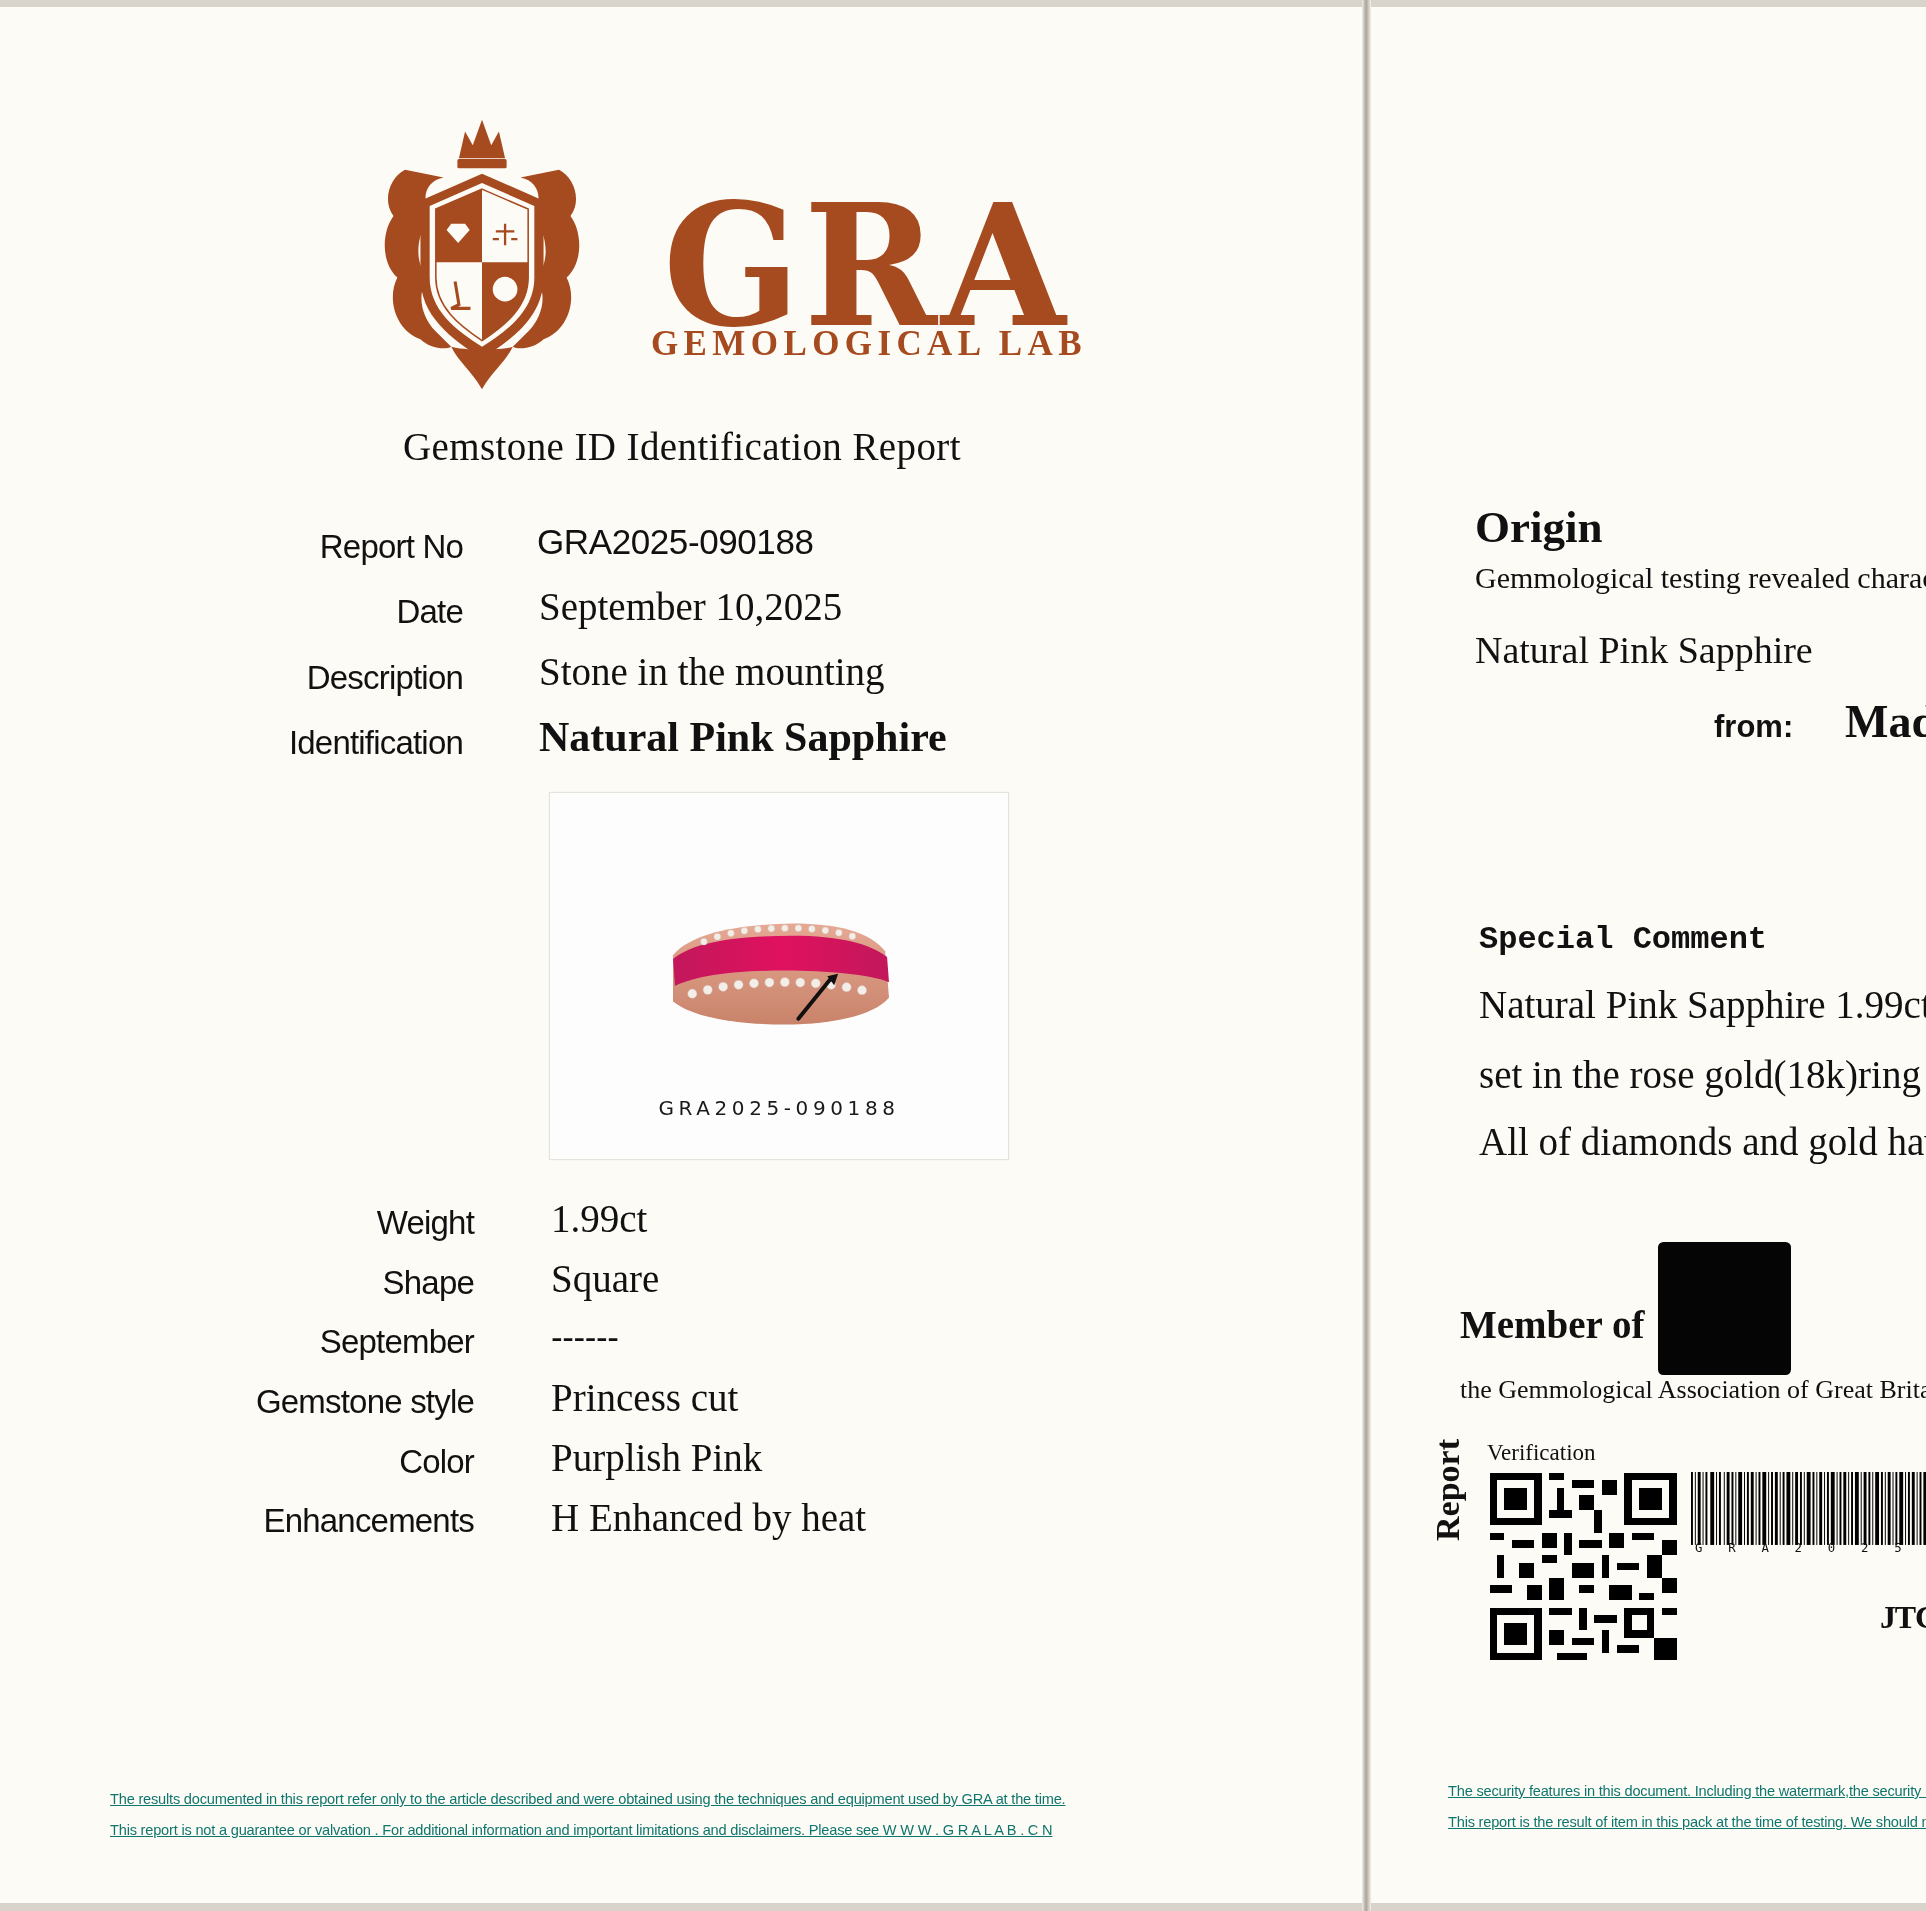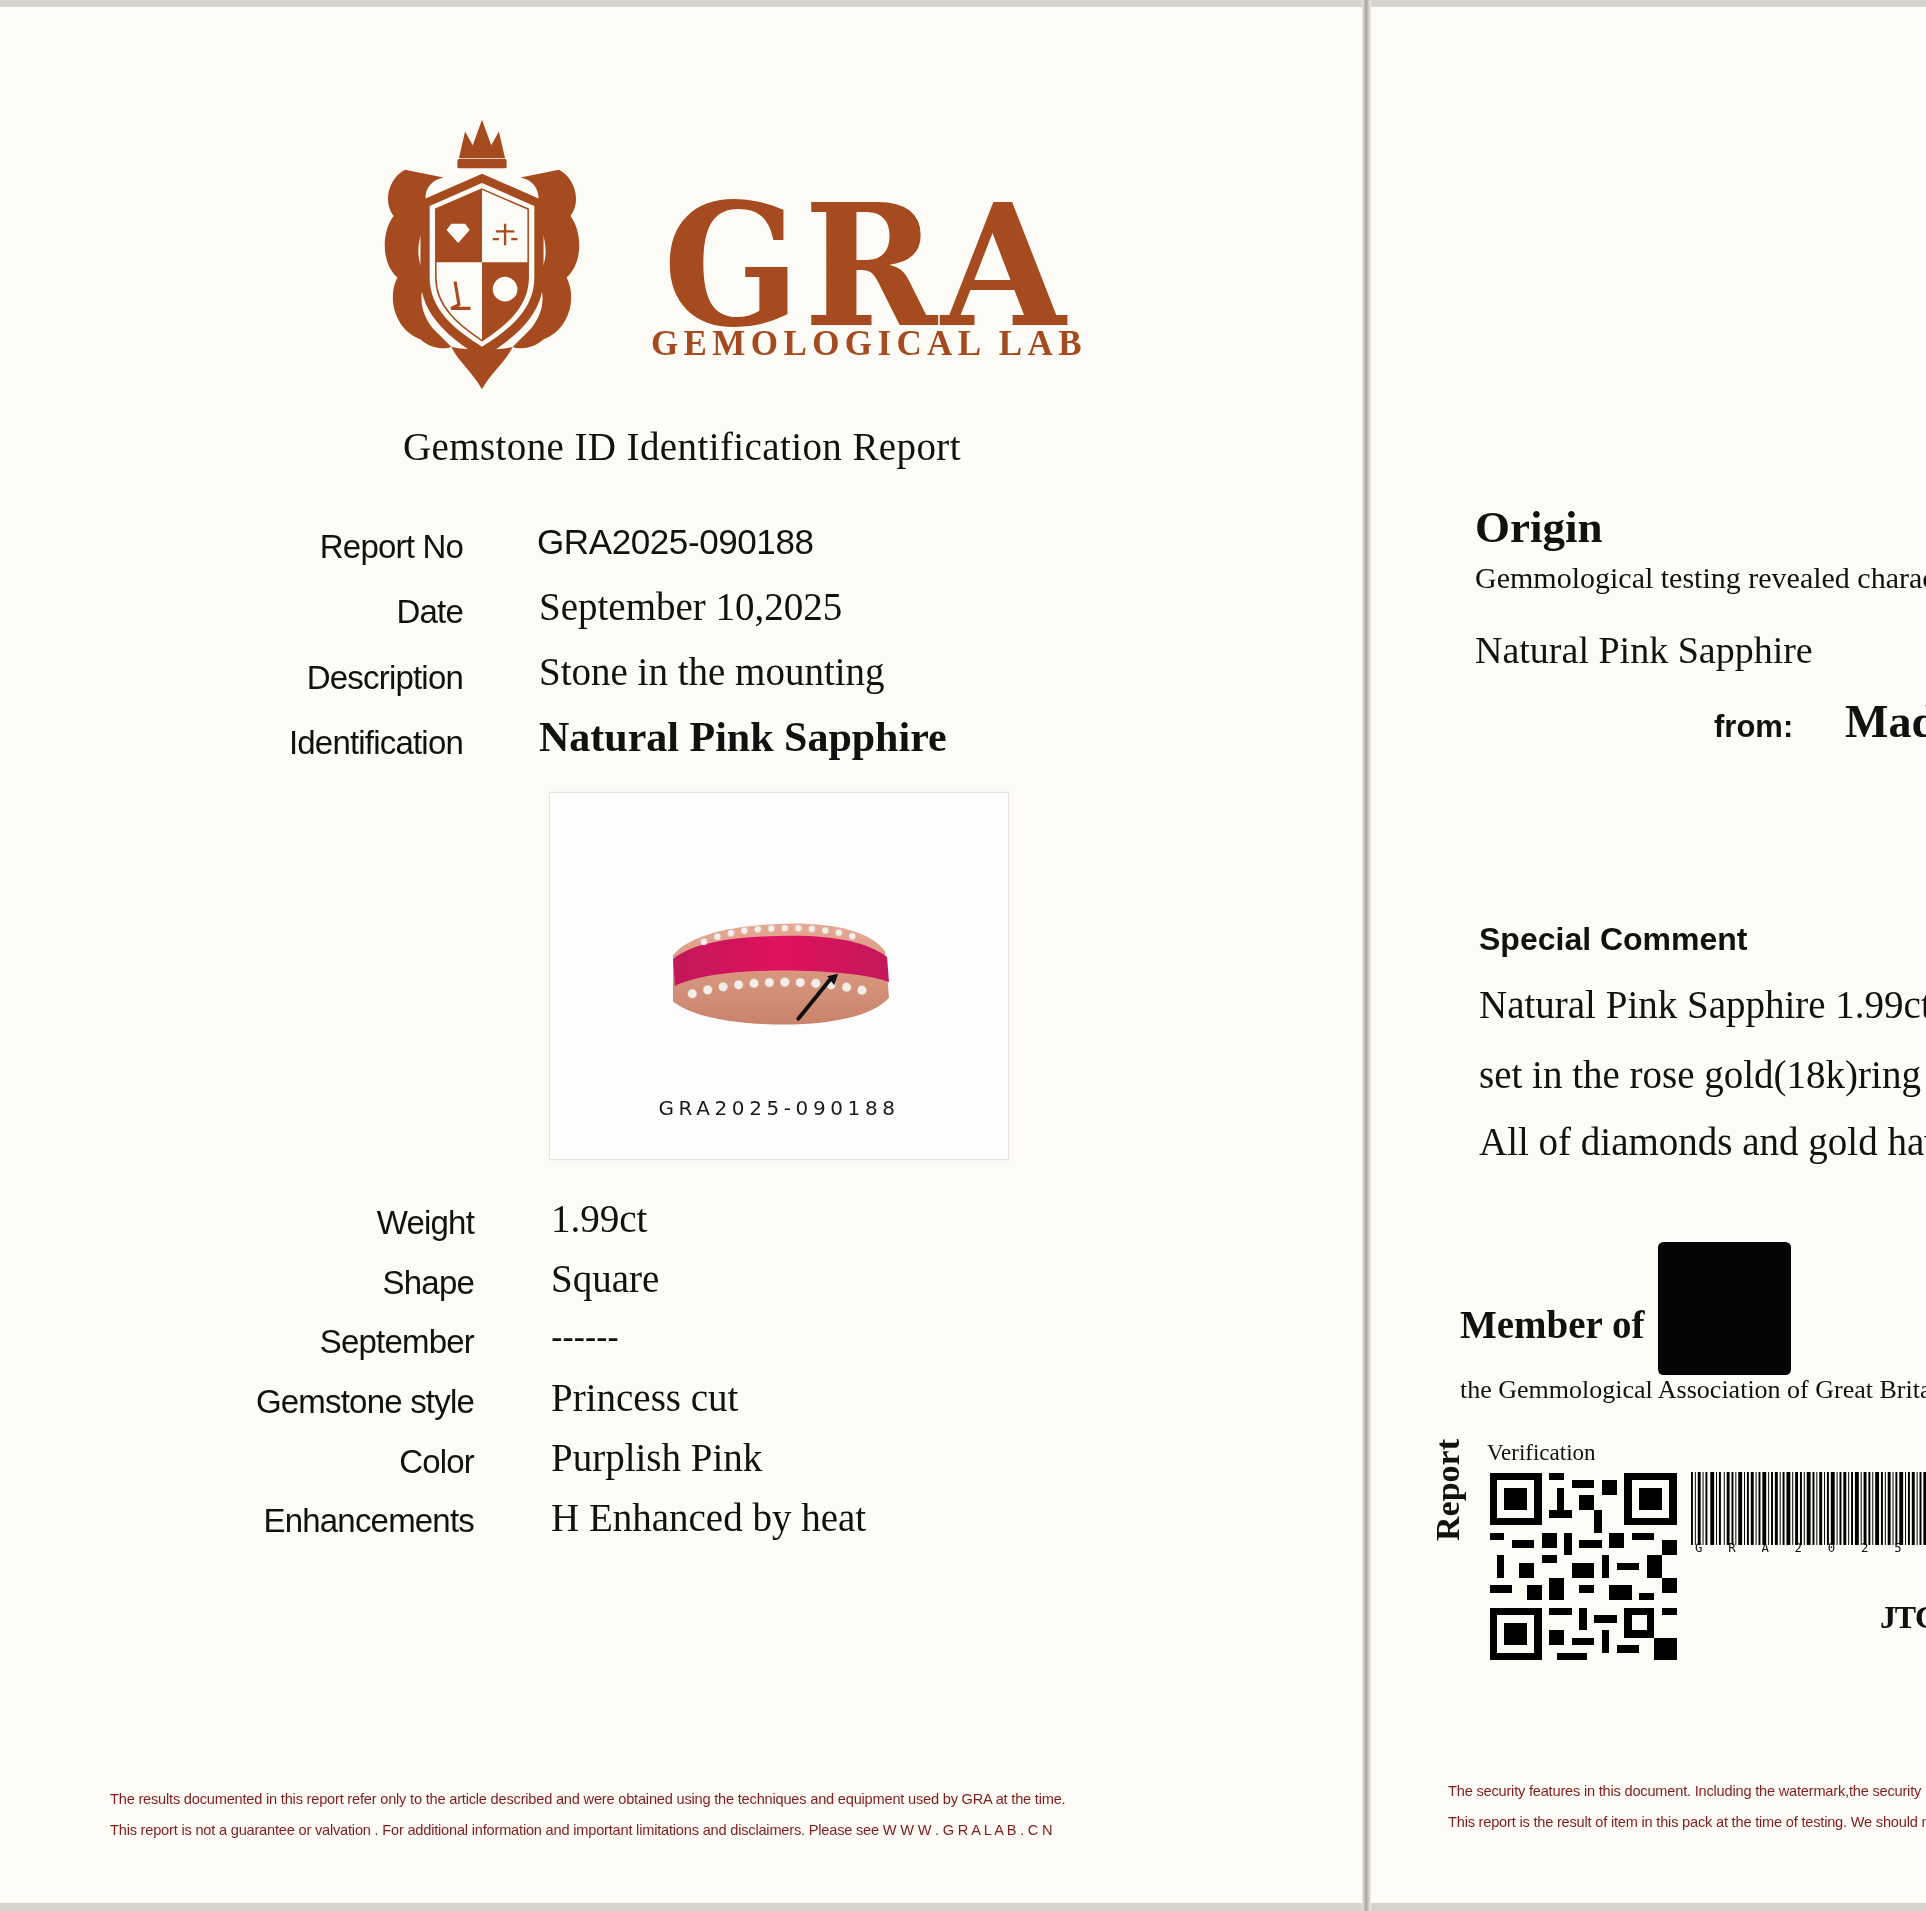--- a/index.html
+++ b/index.html
@@ -67,7 +67,7 @@
   .from-label { left: 1714px; top: 709px; font-family: "Liberation Sans", sans-serif; font-weight: bold; font-size: 31px; }
   .from-value { left: 1845px; top: 695px; font-size: 46px; font-weight: bold; }
 
-  .comment-heading { left: 1479px; top: 921px; font-family: Liberation Sans, sans-serif; font-weight: bold; font-size: 32px; }
+  .comment-heading { left: 1479px; top: 921px; font-family: Liberation Mono, monospace; font-weight: bold; font-size: 32px; }
   .comment-line { font-size: 39px; }
 
   .member-label { left: 1460px; top: 1302px; font-size: 39px; font-weight: bold; }

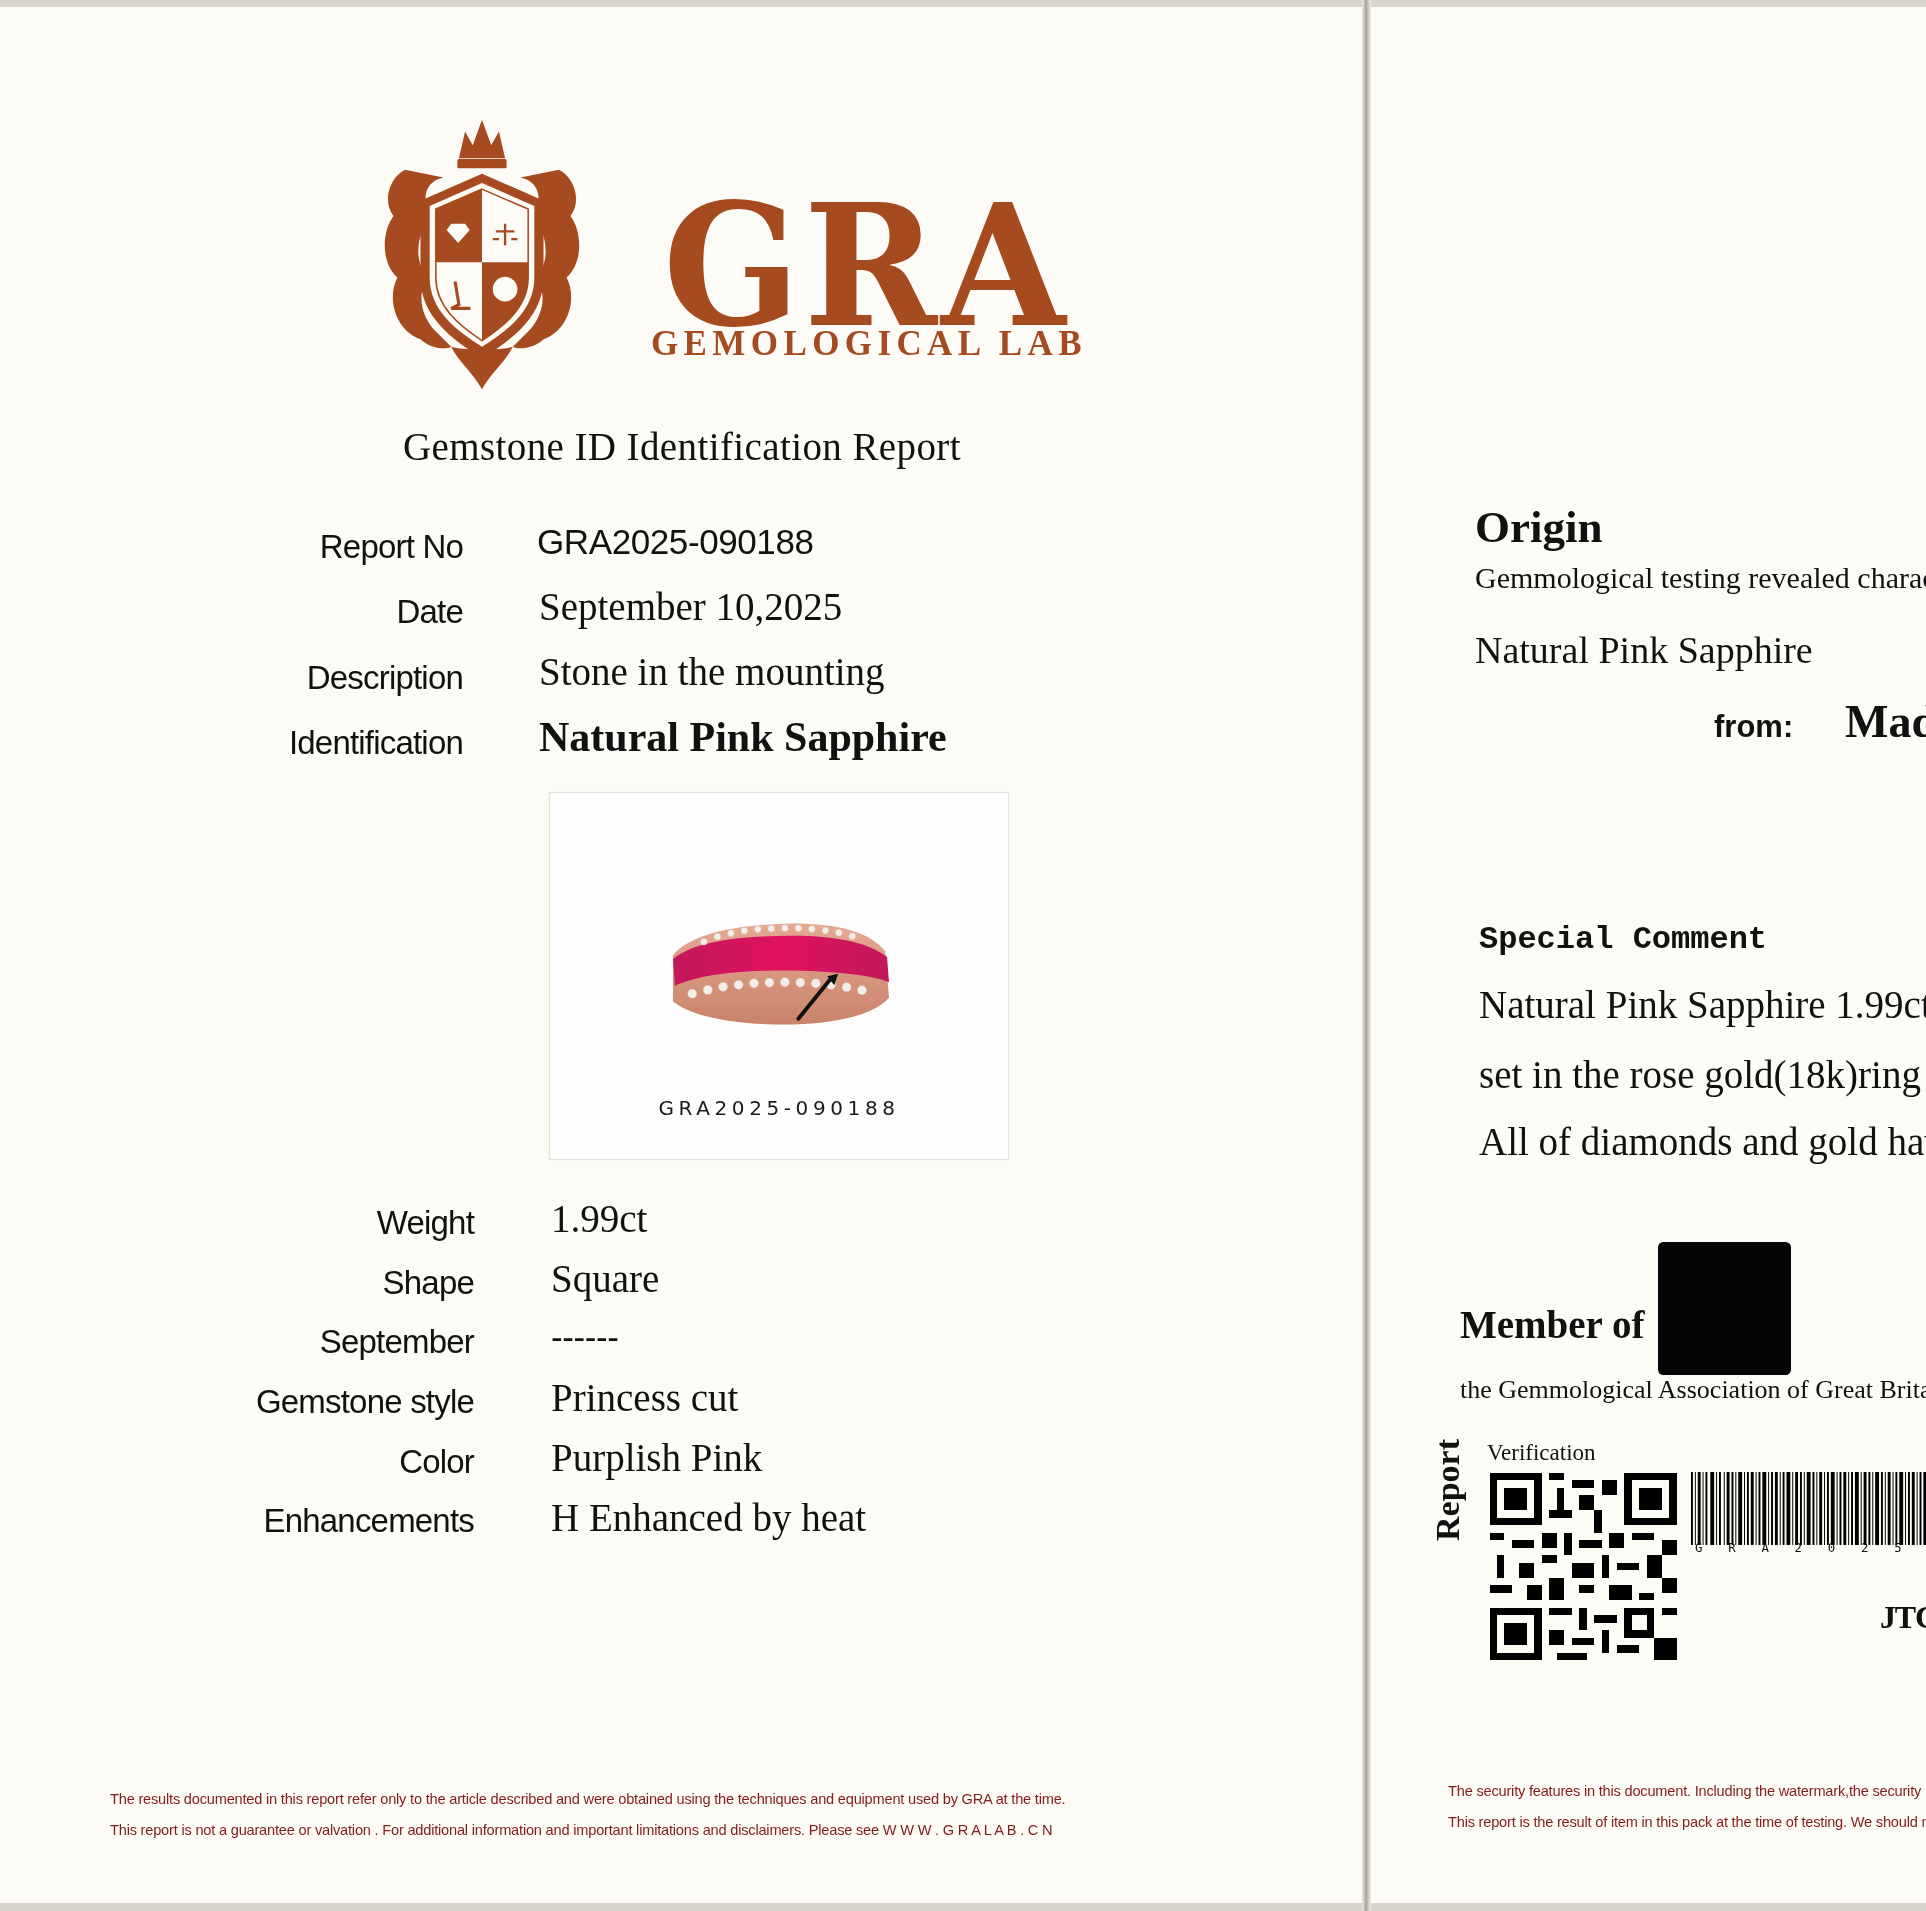--- a/index.html
+++ b/index.html
@@ -57,7 +57,7 @@
 
   .footer-text {
     font-family: "Liberation Sans", sans-serif; font-size: 14.6px; line-height: 31px;
-    color: #7f1d1d; letter-spacing: -0.2px;
+    color: #0f766e; letter-spacing: -0.2px; text-decoration: underline;
   }
 
   

